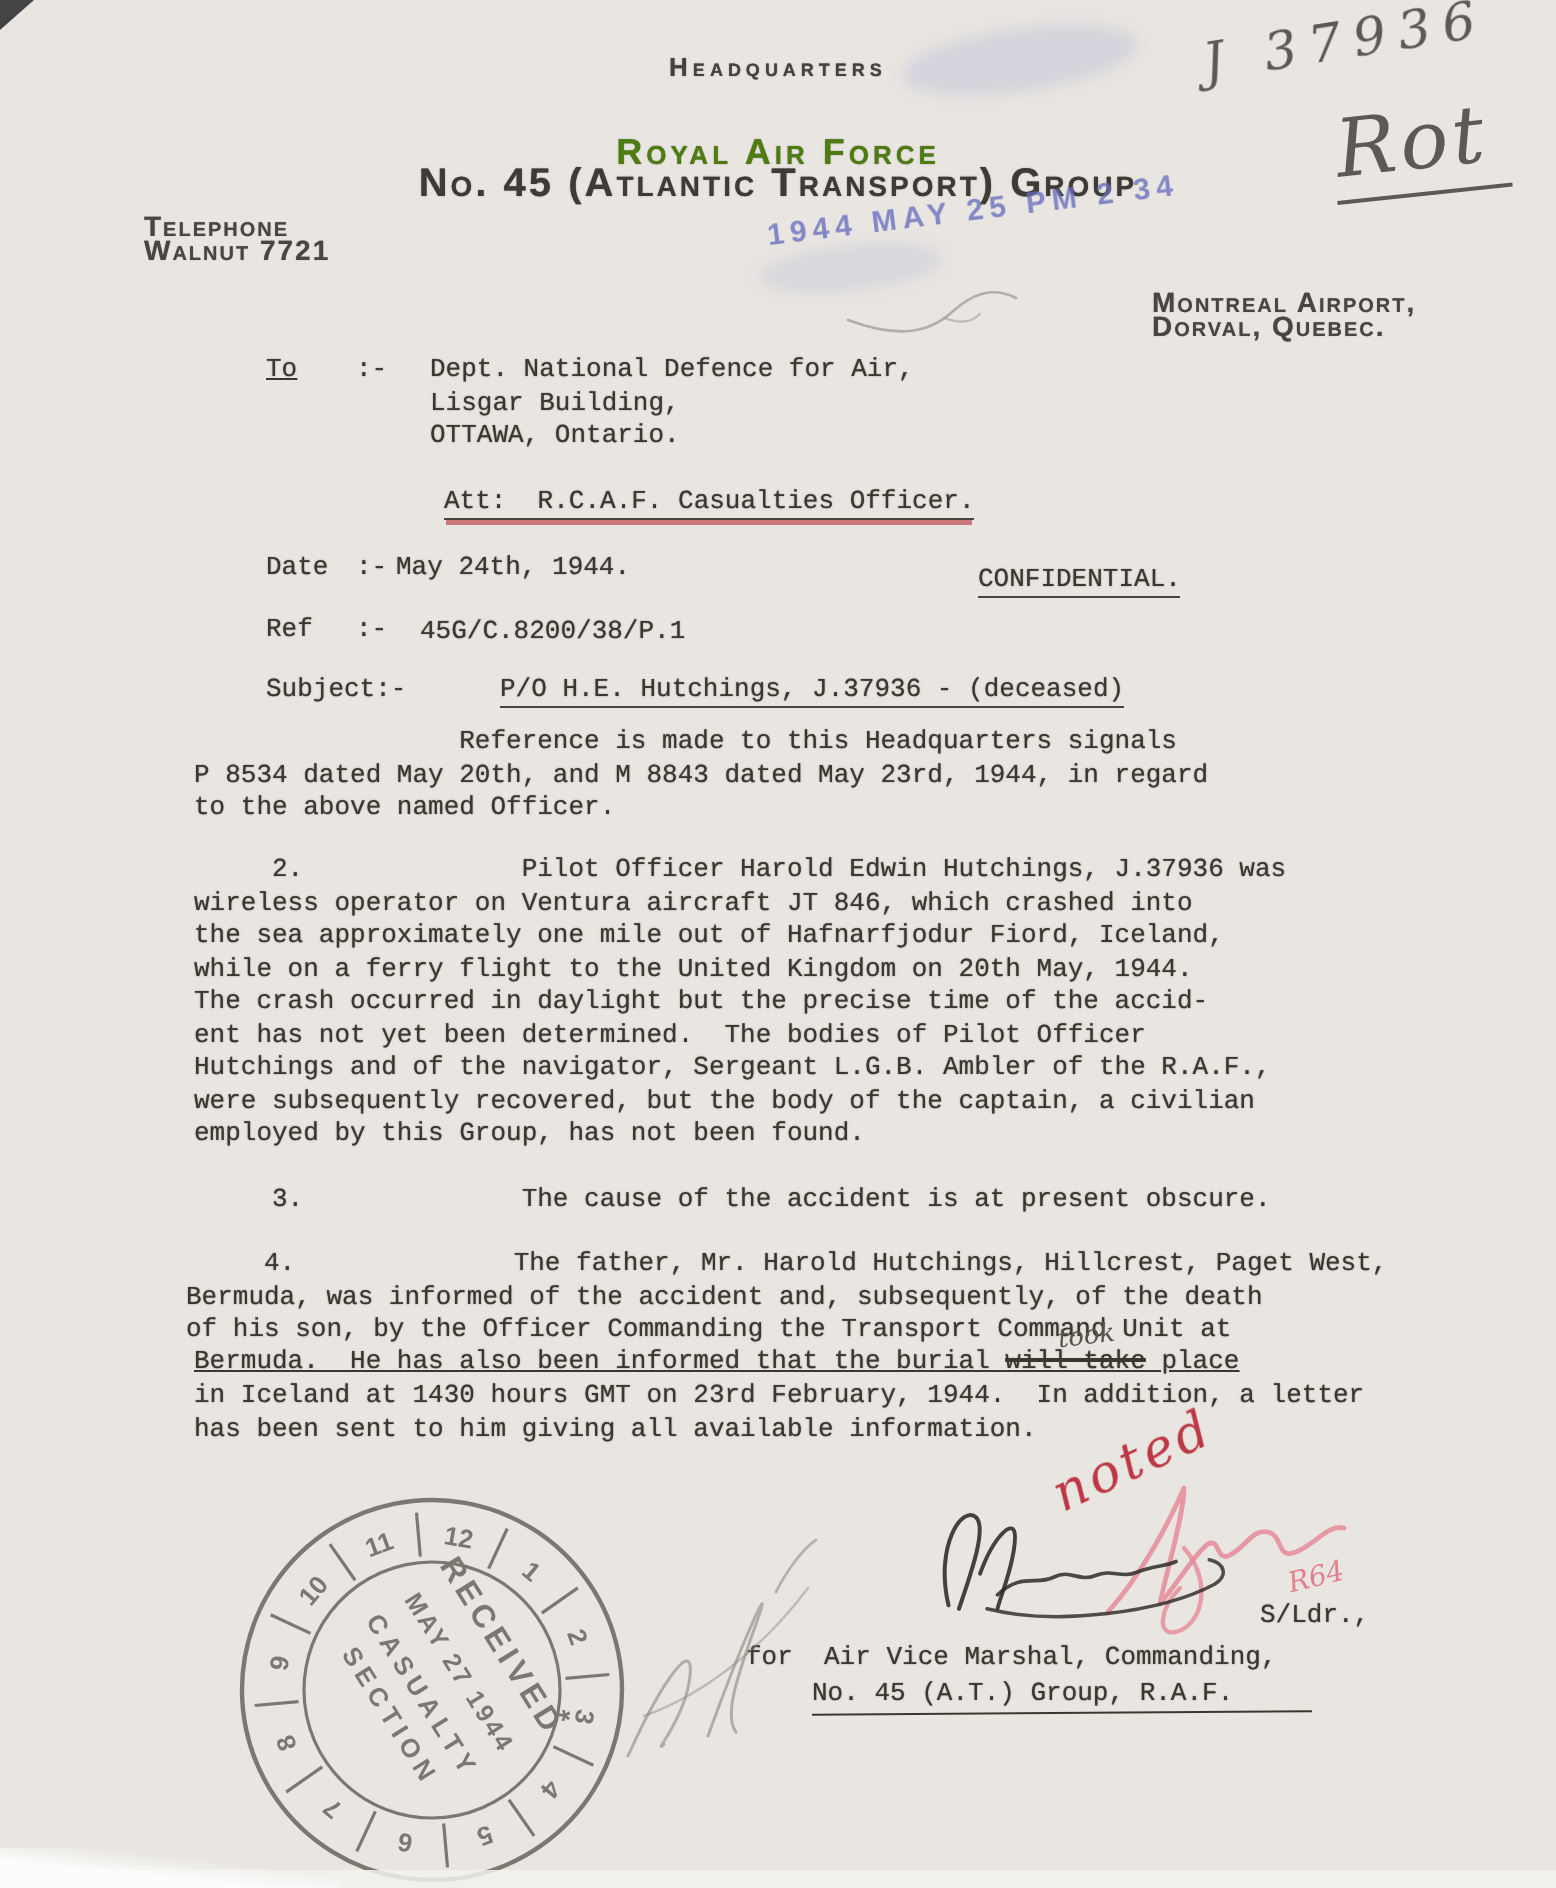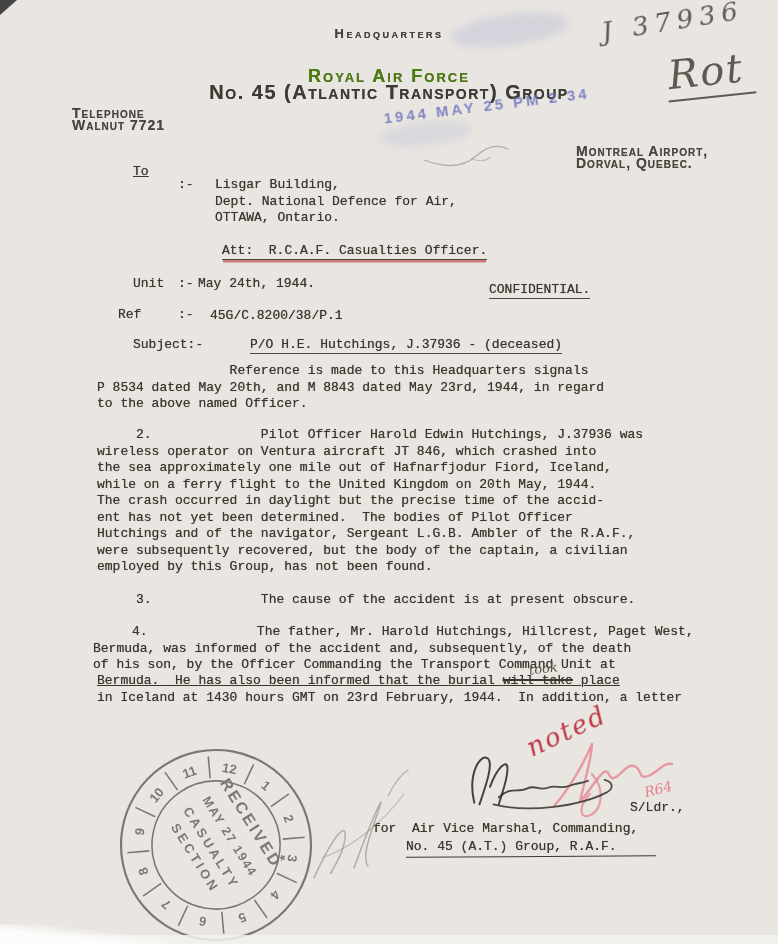--- a/index.html
+++ b/index.html
@@ -104,7 +104,7 @@
     <path d="M52,27 C60,30 66,29 70,25" stroke="#9a978f" stroke-width="1.1" opacity=".55"></path>
   </svg>
 
-  <div class="tw" style="left:133px;top:164px;text-decoration:underline;">To</div>
+  <div class="tw" style="left:133px;top:177px;text-decoration:underline;">To</div>
   <div class="tw" style="left:178px;top:177px;">:-</div>
   <div class="tw" style="left:215px;top:177px;"><div>Lisgar Building,</div><div>Dept. National Defence for Air,</div><div>OTTAWA, Ontario.</div></div>
 

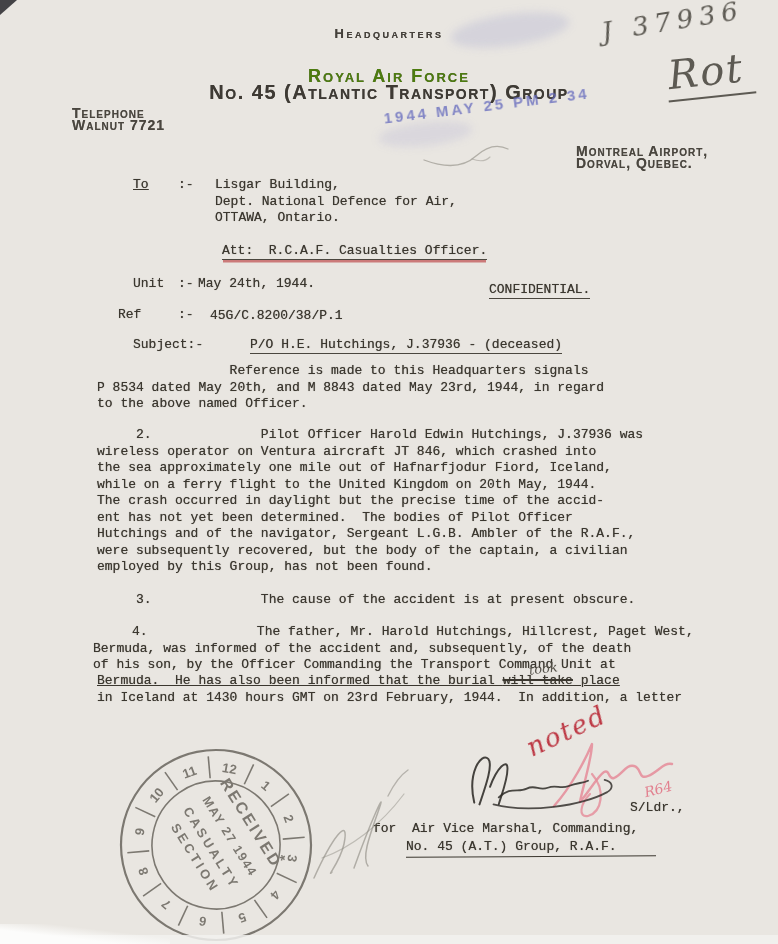--- a/index.html
+++ b/index.html
@@ -106,7 +106,7 @@
 
   <div class="tw" style="left:133px;top:177px;text-decoration:underline;">To</div>
   <div class="tw" style="left:178px;top:177px;">:-</div>
-  <div class="tw" style="left:215px;top:177px;"><div>Lisgar Building,</div><div>Dept. National Defence for Air,</div><div>OTTAWA, Ontario.</div></div>
+  <div class="tw" style="left:215px;top:177px;"><div>Dept. National Defence for Air,</div><div>Lisgar Building,</div><div>OTTAWA, Ontario.</div></div>
 
   <div class="tw" style="left:222px;top:243px;"><span class="ul ul-red">Att:  R.C.A.F. Casualties Officer.</span></div>
 

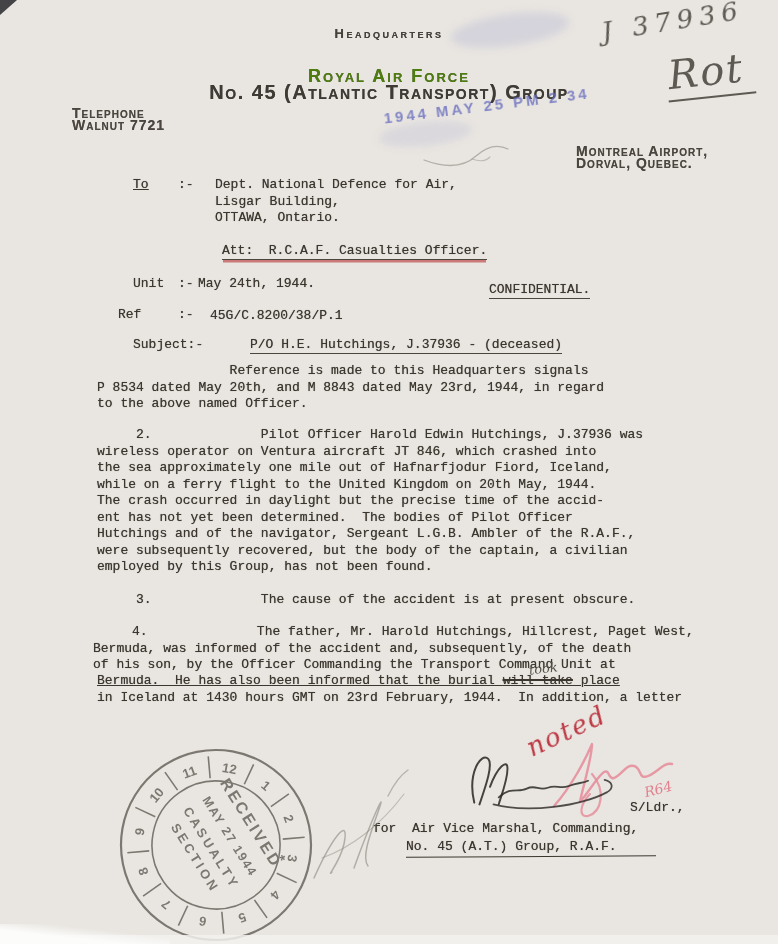--- a/index.html
+++ b/index.html
@@ -110,7 +110,7 @@
 
   <div class="tw" style="left:222px;top:243px;"><span class="ul ul-red">Att:  R.C.A.F. Casualties Officer.</span></div>
 
-  <div class="tw" style="left:133px;top:276px;">Unit</div>
+  <div class="tw" style="left:133px;top:276px;">Date</div>
   <div class="tw" style="left:178px;top:276px;">:-</div>
   <div class="tw" style="left:198px;top:276px;">May 24th, 1944.</div>
   <div class="tw" style="left:489px;top:282px;"><span class="ul">CONFIDENTIAL.</span></div>

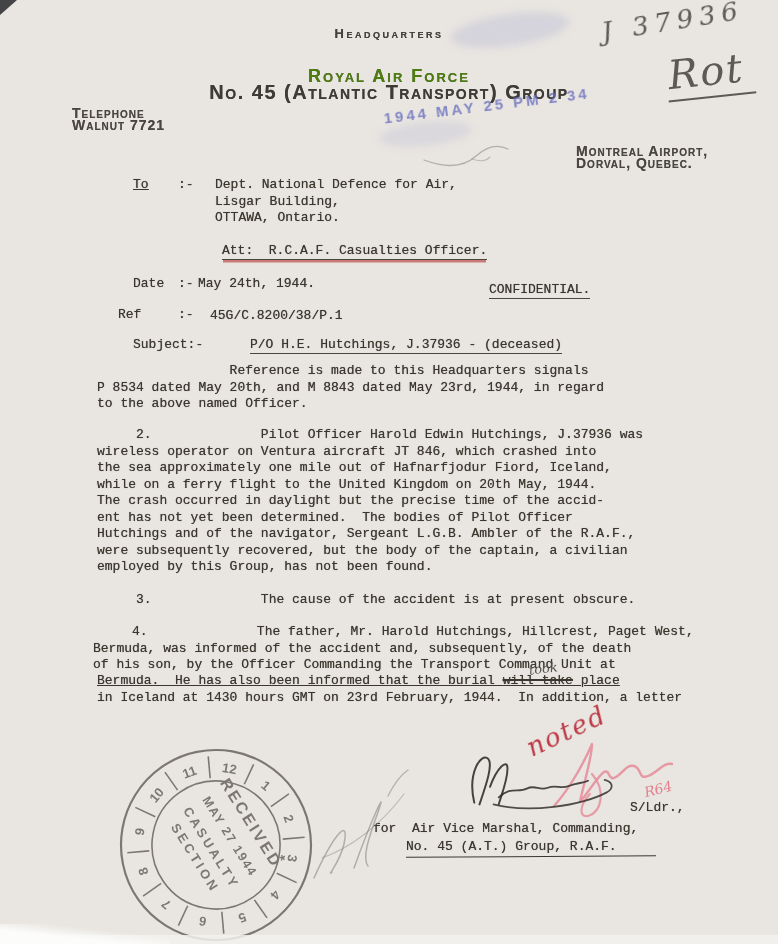--- a/index.html
+++ b/index.html
@@ -115,7 +115,7 @@
   <div class="tw" style="left:198px;top:276px;">May 24th, 1944.</div>
   <div class="tw" style="left:489px;top:282px;"><span class="ul">CONFIDENTIAL.</span></div>
 
-  <div class="tw" style="left:118px;top:307px;">Ref</div>
+  <div class="tw" style="left:133px;top:307px;">Ref</div>
   <div class="tw" style="left:178px;top:307px;">:-</div>
   <div class="tw" style="left:198px;top:308px;margin-left:12px;">45G/C.8200/38/P.1</div>
 

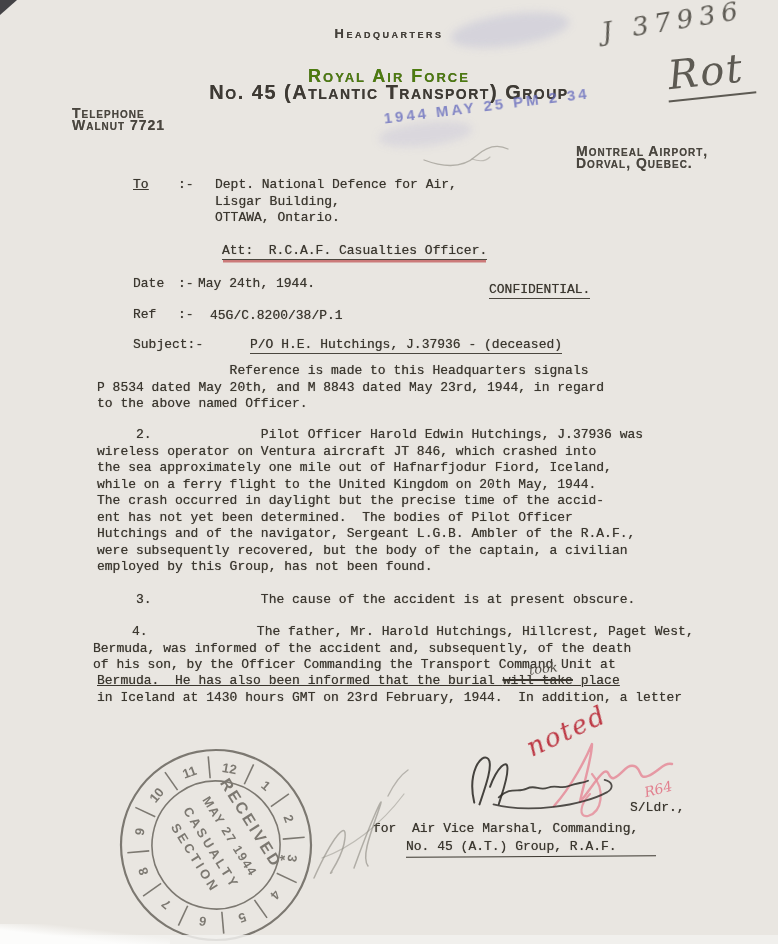--- a/index.html
+++ b/index.html
@@ -127,7 +127,7 @@
   <div class="tw" style="left:97px;top:592px;"><div>     3.              The cause of the accident is at present obscure.</div></div>
   <div class="tw" style="left:93px;top:624px;"><div>     4.              The father, Mr. Harold Hutchings, Hillcrest, Paget West,</div><div>Bermuda, was informed of the accident and, subsequently, of the death</div><div>of his son, by the Officer Commanding the Transport Command Unit at</div></div>
   <div class="tw" style="left:97px;top:673px;text-decoration:underline;"><span>Bermuda.  He has also been informed that the burial </span><span class="strike"><span>will take</span><span class="correction">took</span></span><span> place</span></div>
-  <div class="tw" style="left:97px;top:690px;"><div>in Iceland at 1430 hours GMT on 23rd February, 1944.  In addition, a letter</div></div>
+  <div class="tw" style="left:97px;top:690px;"><div>in Iceland at 1430 hours GMT on 23rd February, 1944.  In addition, a letter</div><div>has been sent to him giving all available information.</div></div>
 
   <div class="hand noted">noted</div>
   <svg class="red-sig" width="150" height="95" viewBox="0 0 150 95">

